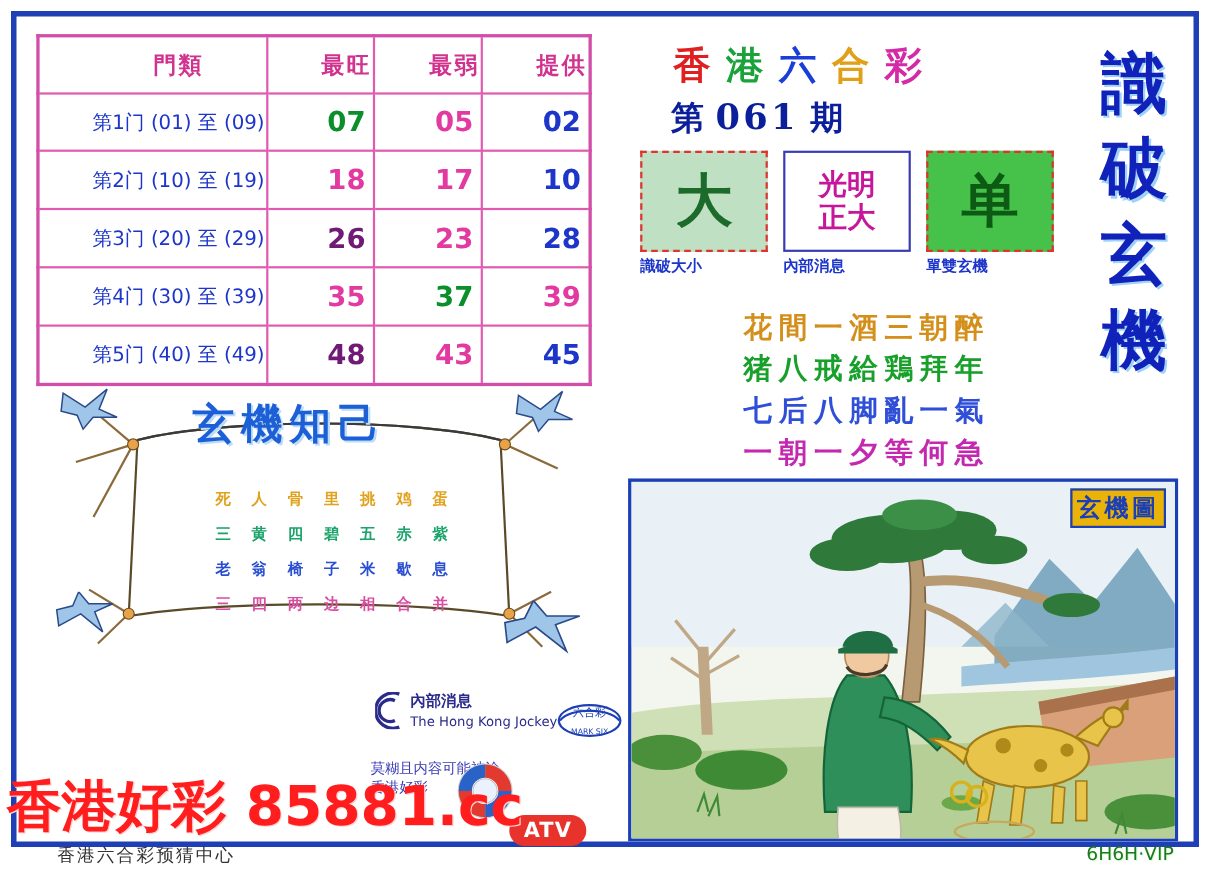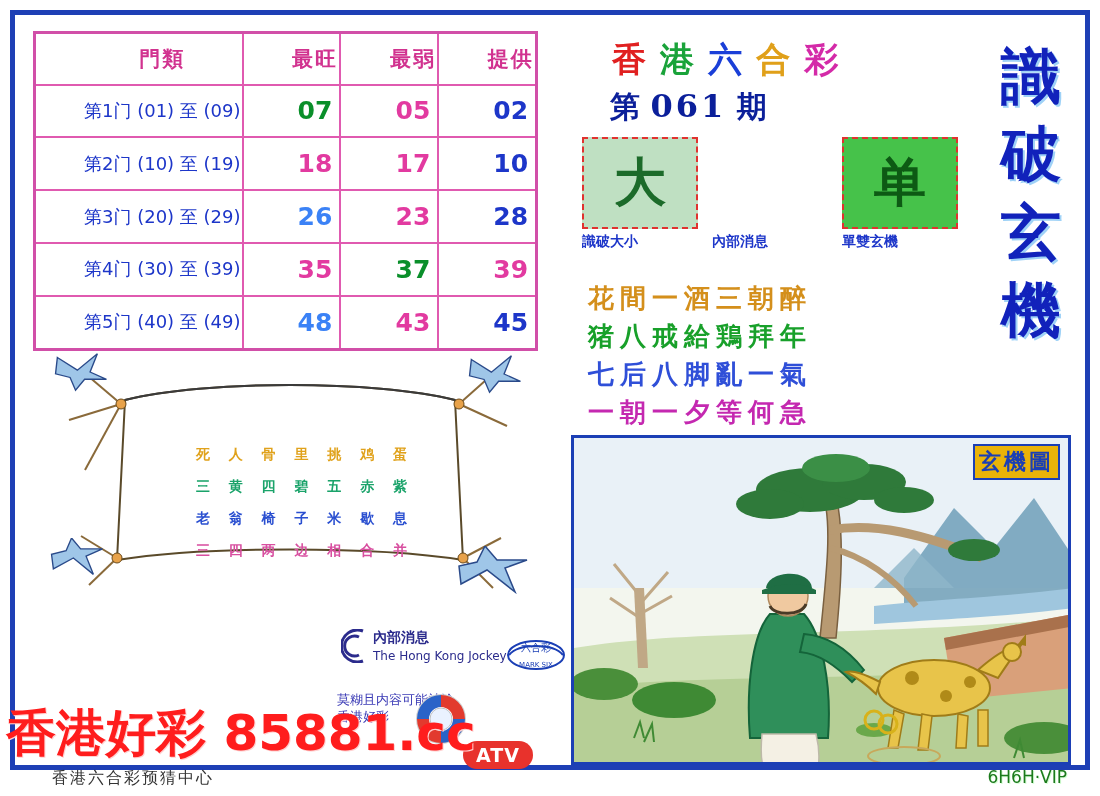--- a/index.html
+++ b/index.html
@@ -251,6 +251,12 @@
         <div class="caplabel">識破大小</div>
       </div>
       <div class="box-item">
+        <div class="pbox white">
+          <div class="twoline">
+            <span>光明</span>
+            <span>正大</span>
+          </div>
+        </div>
         <div class="caplabel">內部消息</div>
       </div>
       <div class="box-item">

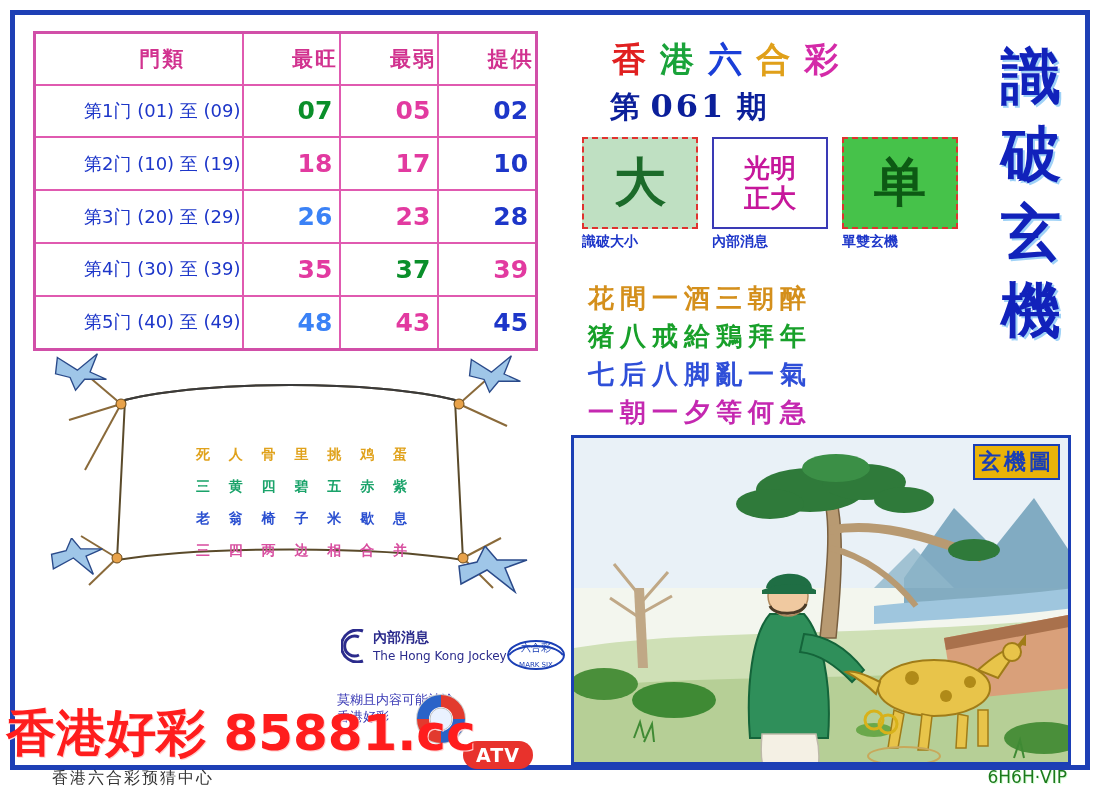--- a/index.html
+++ b/index.html
@@ -38,7 +38,7 @@
   .c-green { color:#0a8f2a; }
   .c-pink  { color:#e23aa0; }
   .c-blue  { color:#1d36c9; }
-  .c-dark  { color:#3b82f6; }
+  .c-dark  { color:#701a75; }
 
   
   #right-col { position:absolute; left:545px; top:14px; width:520px; height:420px; }

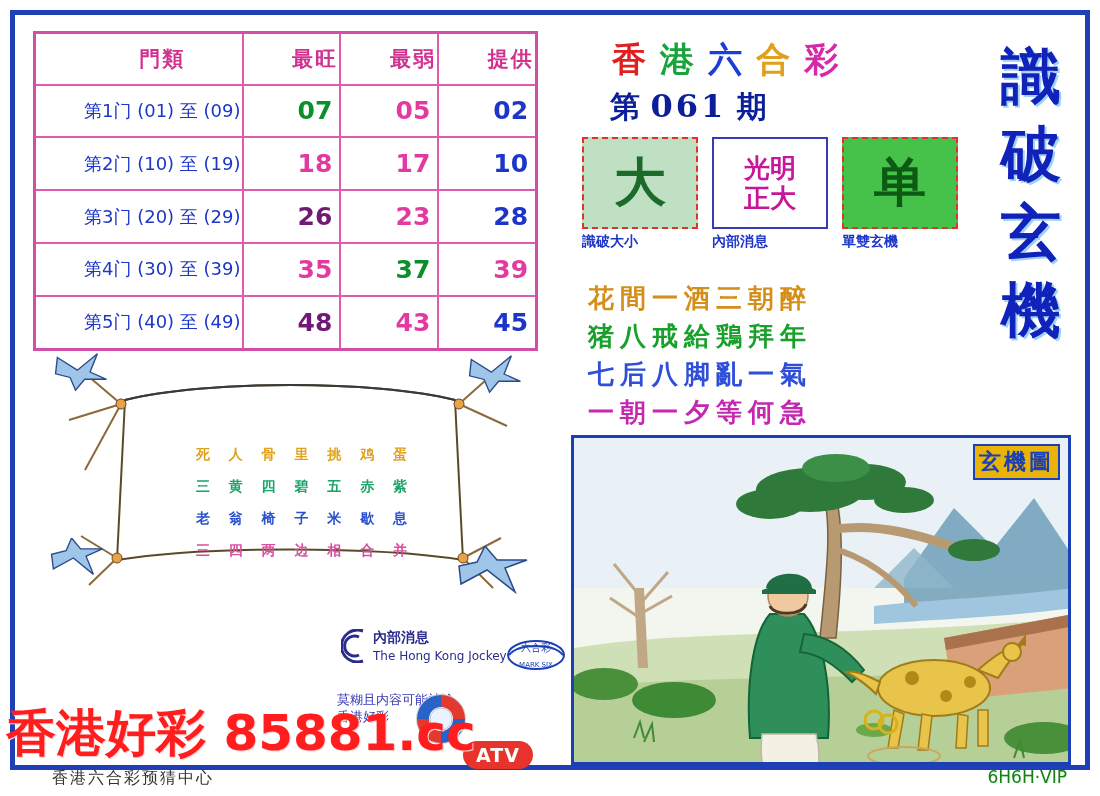--- a/index.html
+++ b/index.html
@@ -94,7 +94,7 @@
   #poem div {
     font-size:26px; font-weight:bold; letter-spacing:6px;
     font-family:"DejaVu Serif", serif;
-    line-height:38px; 
+    line-height:38px; text-align:center;
   }
   .pl1 { color:#d48f1b; }
   .pl2 { color:#18a02a; }

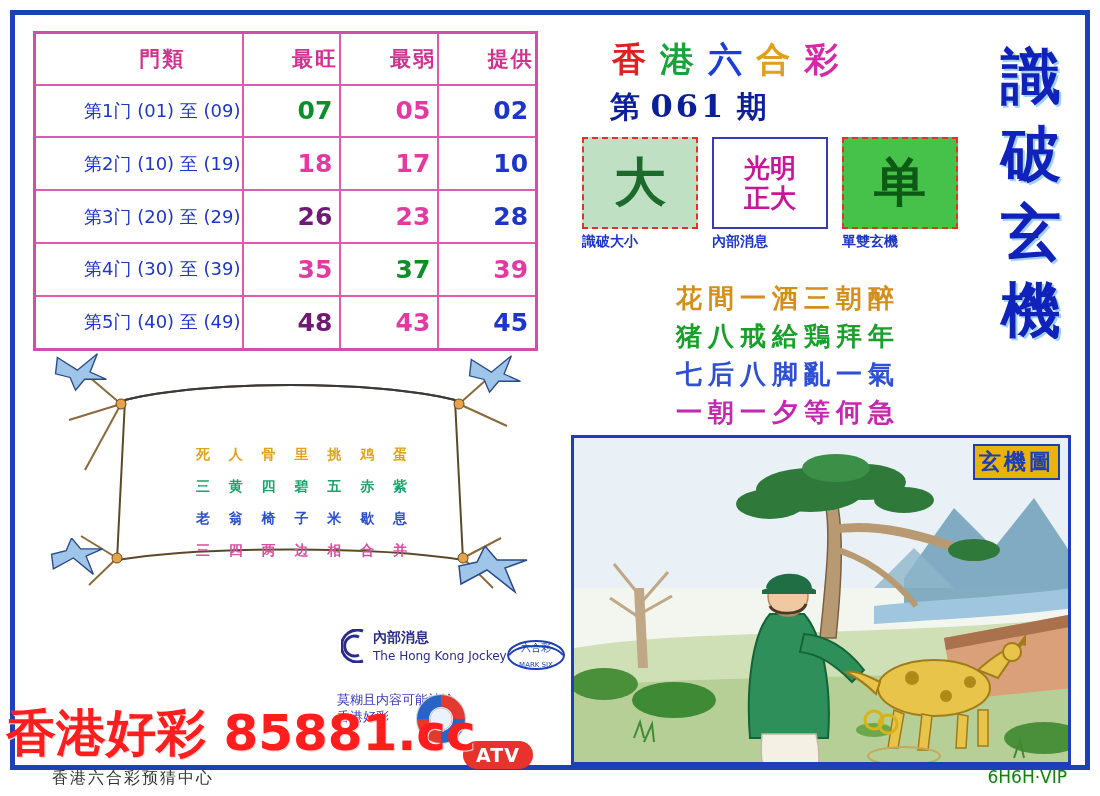--- a/index.html
+++ b/index.html
@@ -316,6 +316,7 @@
         </svg>
     </div>
 
+    <div id="banner-title">玄機知己</div>
     <div id="banner-lines">
       <div class="bl1">死 人 骨 里 挑 鸡 蛋</div>
       <div class="bl2">三 黄 四 碧 五 赤 紫</div>

